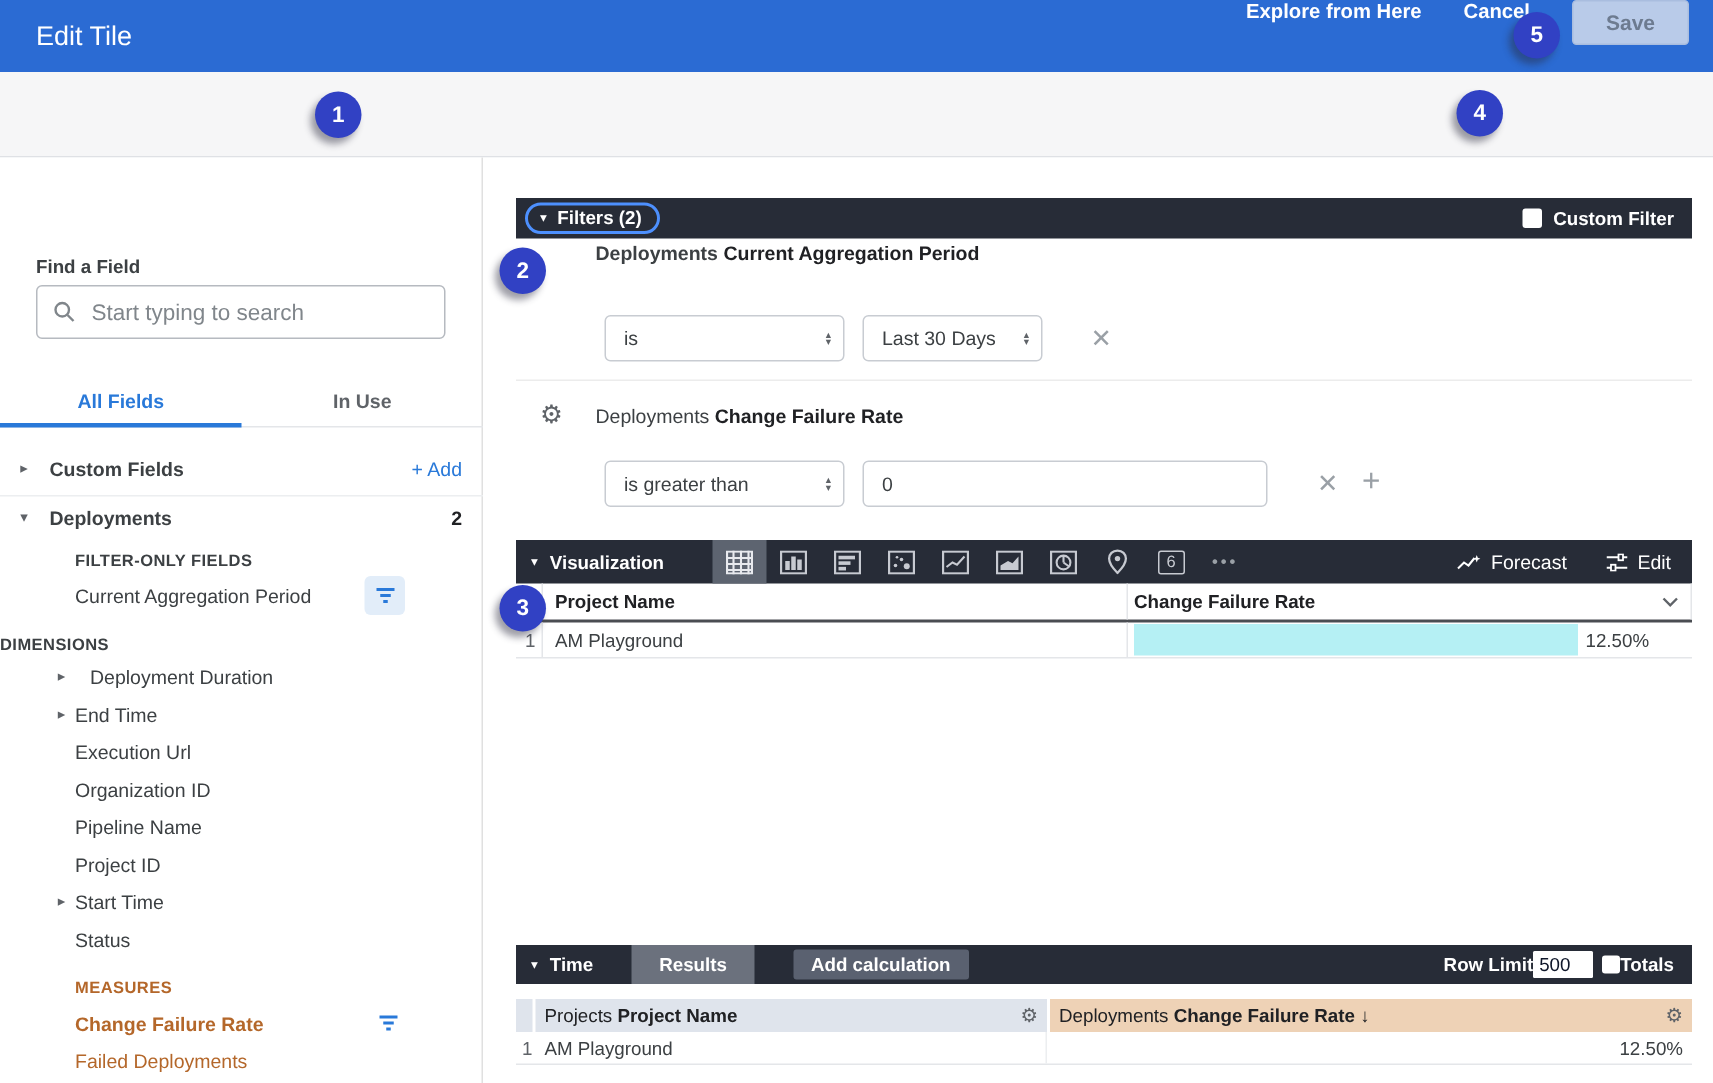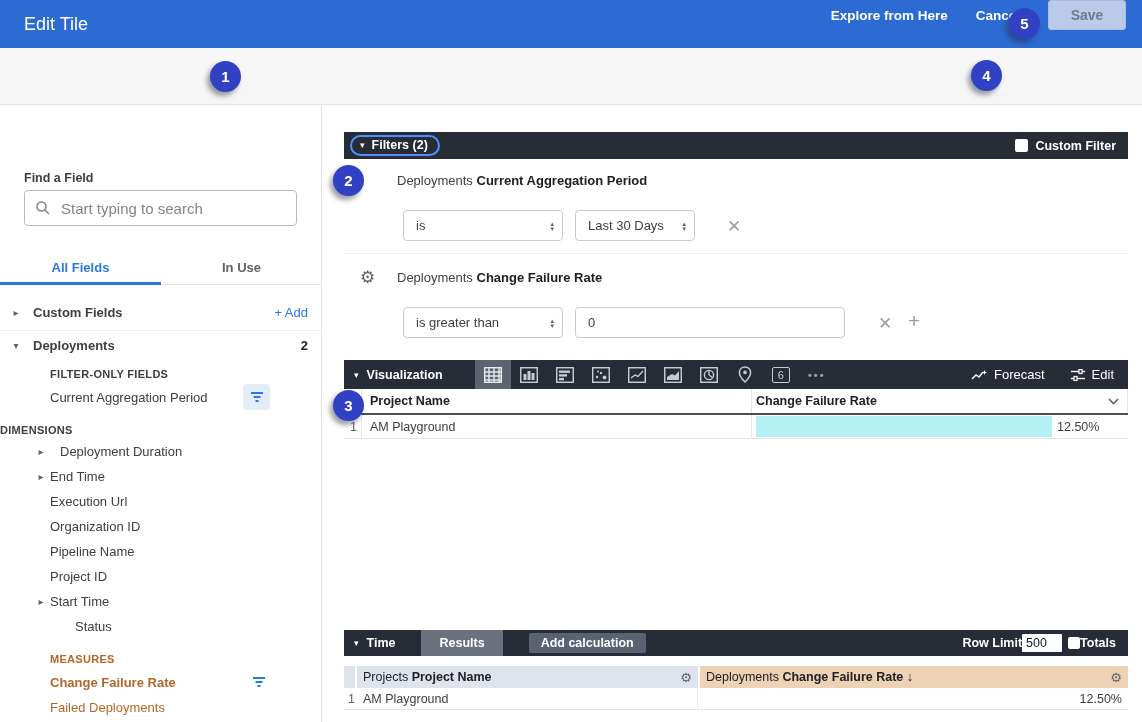--- a/index.html
+++ b/index.html
@@ -10,7 +10,7 @@
   
   .topbar { position:absolute; left:0; top:0; width:1142px; height:48px; background:#2b6bd3; display:flex; align-items:center; }
   .topbar-title { color:#fff; font-size:18px; margin-left:24px; font-weight:400; }
-  .topbar-right { position:absolute; right:16px; top:0; height:30px; display:flex; align-items:center; gap:28px; }
+  .topbar-right { position:absolute; right:16px; top:0; height:30px; display:flex; align-items:flex-start; gap:28px; }
   .topbar-link { color:#fff; font-size:13.5px; font-weight:700; cursor:pointer; white-space:nowrap; }
   .save-btn { width:78px; height:30px; background:#b9cbe9; border:1px solid #a9bddf; border-radius:3px; color:#6d7b90; font-size:14px; font-weight:700; display:flex; align-items:center; justify-content:center; }
 

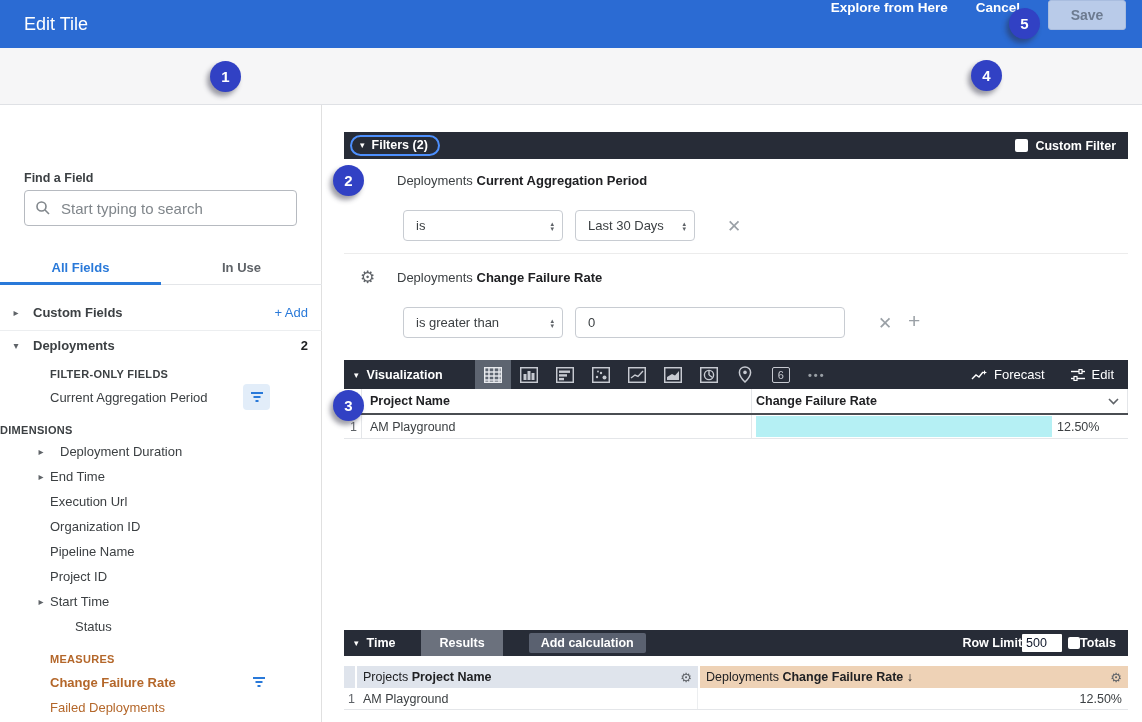--- a/index.html
+++ b/index.html
@@ -247,7 +247,7 @@
       </div>
     </div>
 
-    <div class="filter-label" style="left:75px; top:68px;">
+    <div class="filter-label" style="left:75px; top:56px;font-weight:bold;">
       <span>Deployments</span>
       <b>Current Aggregation Period</b>
     </div>

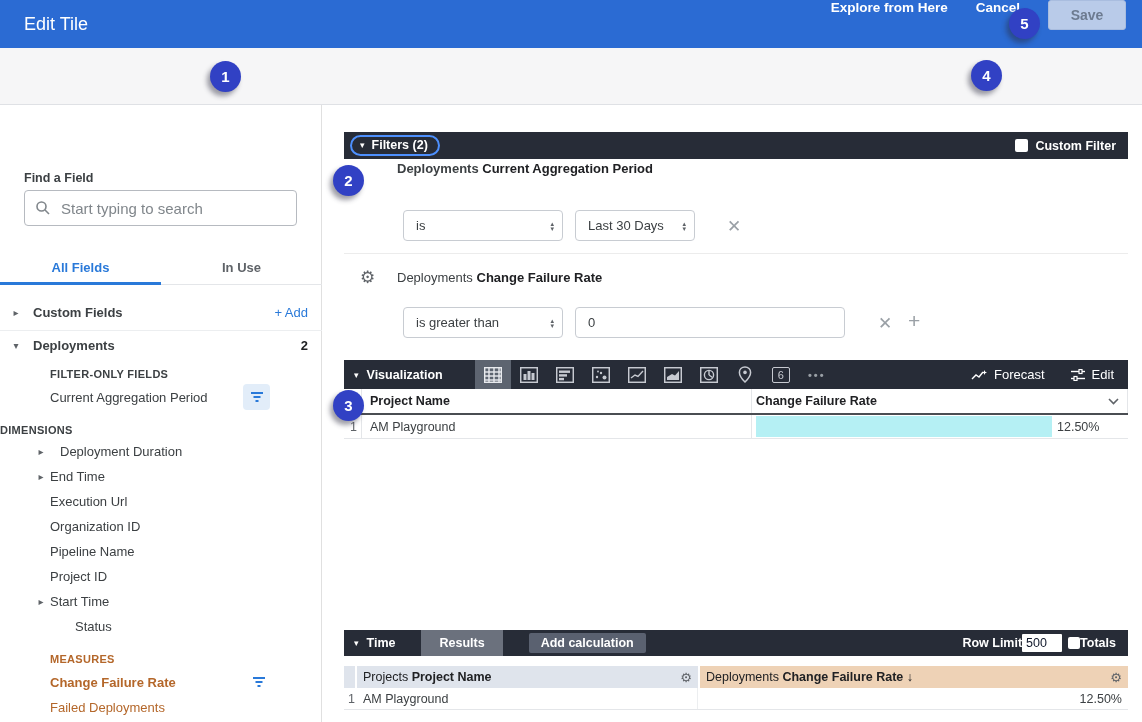--- a/index.html
+++ b/index.html
@@ -212,7 +212,7 @@
       <span style="margin-left:2px;">Start Time</span>
     </div>
     <div class="sb-row" style="top:509px;">
-      <span style="margin-left:75px;">Status</span>
+      <span style="margin-left:50px;">Status</span>
     </div>
 
     <div class="sb-row" style="top:541px;">

